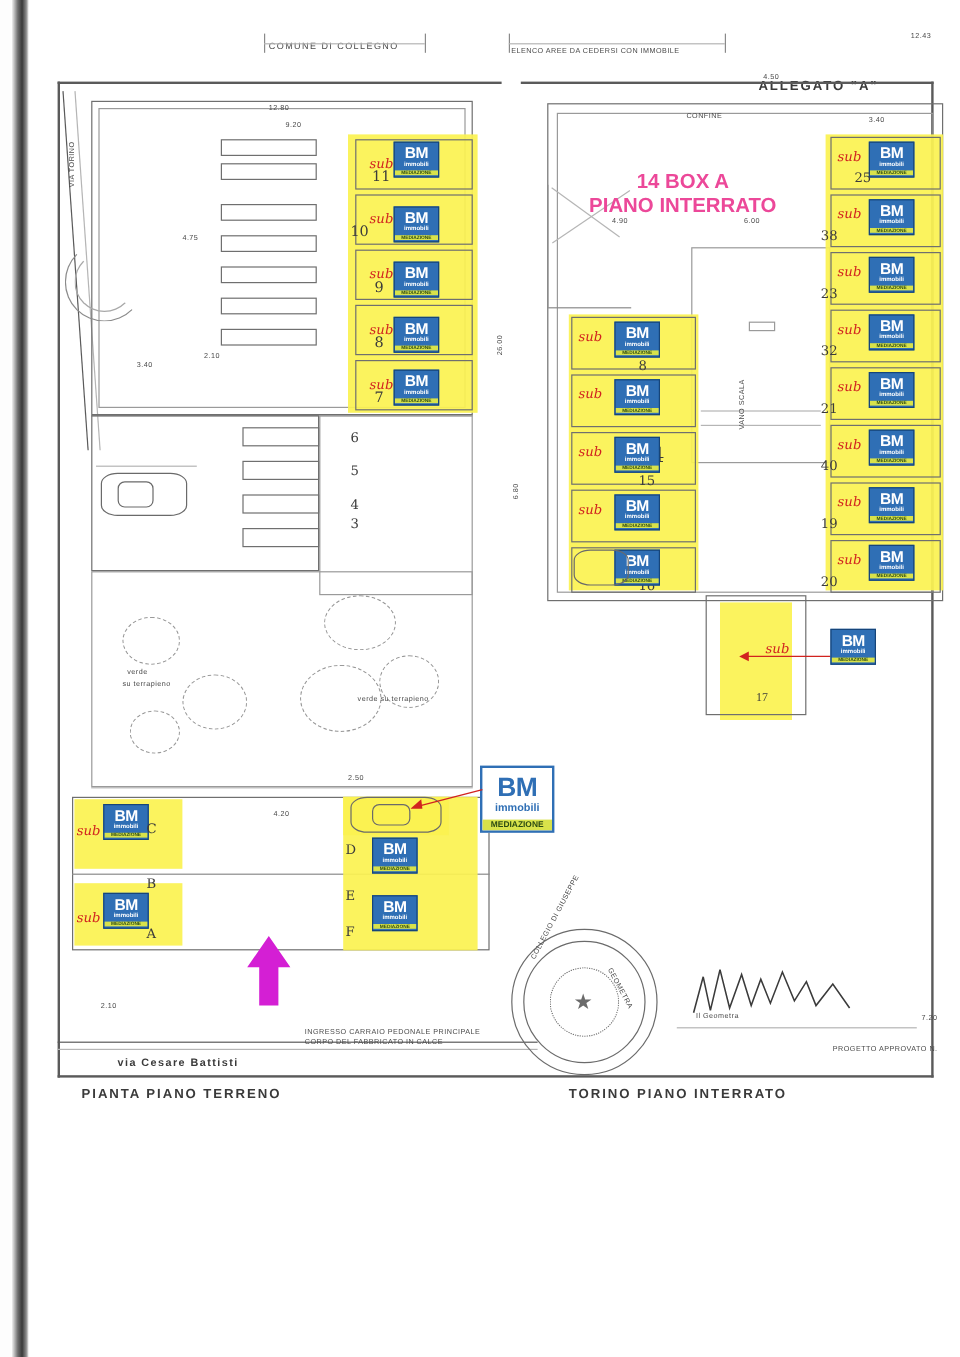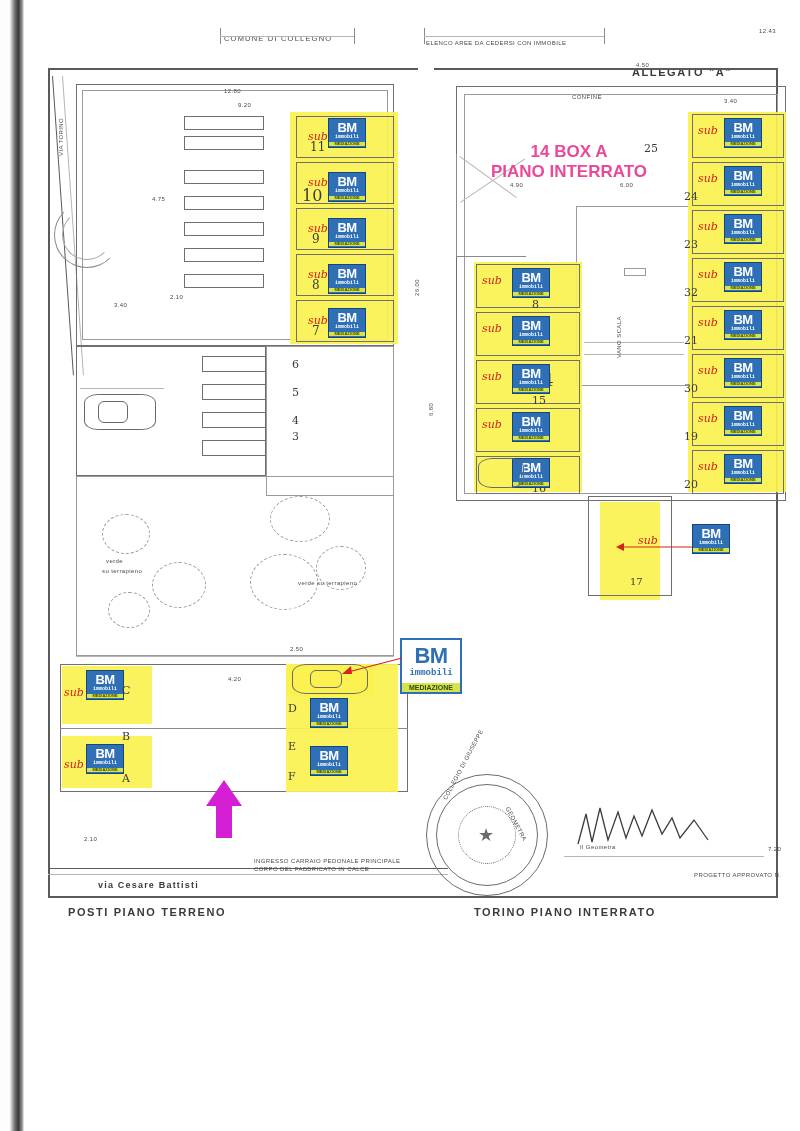--- a/index.html
+++ b/index.html
@@ -443,7 +443,7 @@
     <div class="hand" style="left:674px; top:406px;">sub</div>
     <div class="hand" style="left:674px; top:454px;">sub</div>
 
-    <div class="pen" style="left:620px; top:136px; font-size:11px;">25</div>
+    <div class="pen" style="left:688px; top:136px; font-size:11px;">25</div>
     <div class="pen" style="left:660px; top:184px; font-size:11px;">24</div>
     <div class="pen" style="left:660px; top:232px; font-size:11px;">23</div>
     <div class="pen" style="left:660px; top:280px; font-size:11px;">32</div>

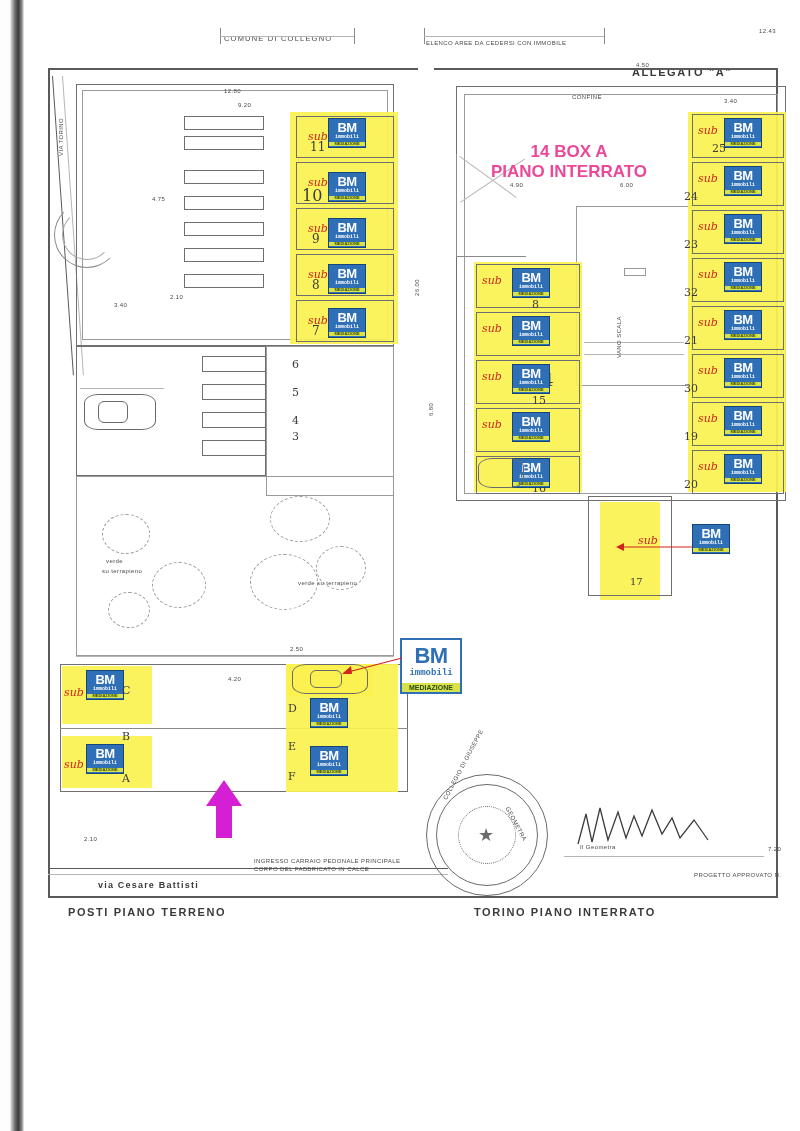--- a/index.html
+++ b/index.html
@@ -290,7 +290,7 @@
     <div class="hand" style="left:284px; top:308px;">sub</div>
 
     <div class="pen" style="left:286px; top:134px; font-size:12px;">11</div>
-    <div class="pen" style="left:278px; top:180px; font-size:16px;">10</div>
+    <div class="pen" style="left:268px; top:180px; font-size:12px;">10</div>
     <div class="pen" style="left:288px; top:226px; font-size:12px;">9</div>
     <div class="pen" style="left:288px; top:272px; font-size:12px;">8</div>
     <div class="pen" style="left:288px; top:318px; font-size:12px;">7</div>

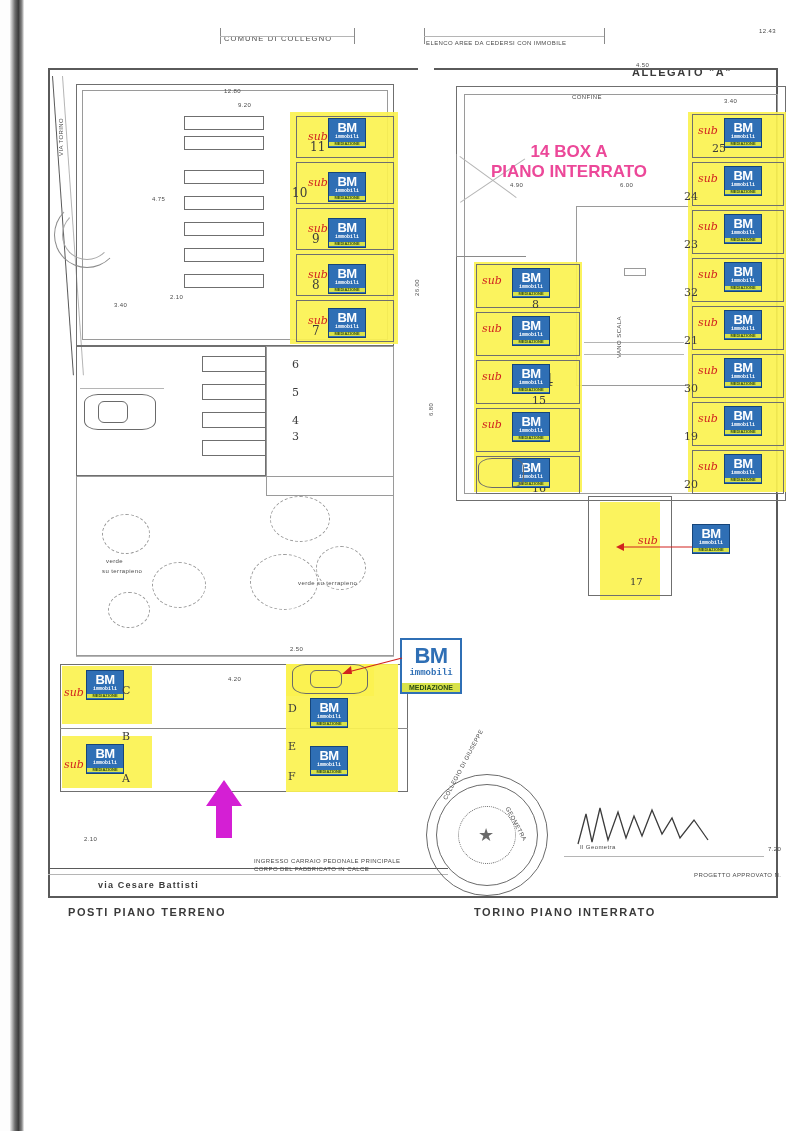--- a/index.html
+++ b/index.html
@@ -444,7 +444,7 @@
     <div class="hand" style="left:674px; top:454px;">sub</div>
 
     <div class="pen" style="left:688px; top:136px; font-size:11px;">25</div>
-    <div class="pen" style="left:660px; top:184px; font-size:11px;">24</div>
+    <div class="pen" style="left:660px; top:184px; font-size:11px;">38</div>
     <div class="pen" style="left:660px; top:232px; font-size:11px;">23</div>
     <div class="pen" style="left:660px; top:280px; font-size:11px;">32</div>
     <div class="pen" style="left:660px; top:328px; font-size:11px;">21</div>

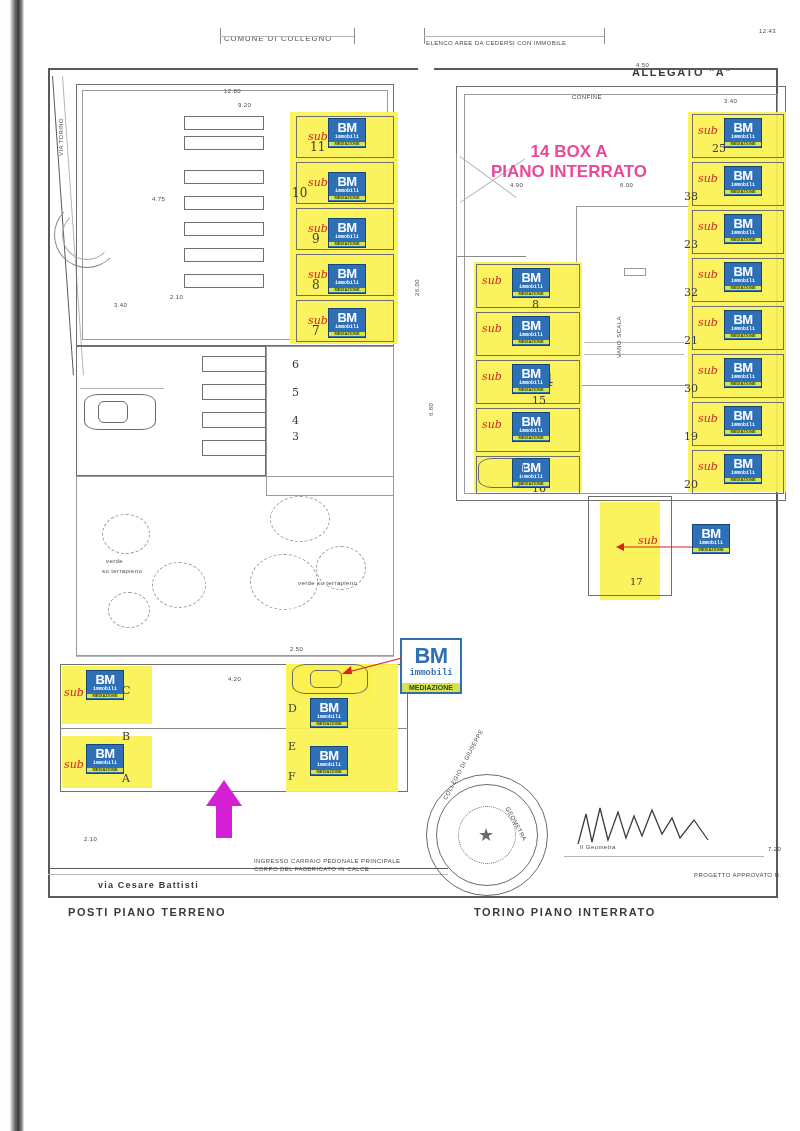--- a/index.html
+++ b/index.html
@@ -448,7 +448,7 @@
     <div class="pen" style="left:660px; top:232px; font-size:11px;">23</div>
     <div class="pen" style="left:660px; top:280px; font-size:11px;">32</div>
     <div class="pen" style="left:660px; top:328px; font-size:11px;">21</div>
-    <div class="pen" style="left:660px; top:376px; font-size:11px;">30</div>
+    <div class="pen" style="left:660px; top:376px; font-size:11px;">40</div>
     <div class="pen" style="left:660px; top:424px; font-size:11px;">19</div>
     <div class="pen" style="left:660px; top:472px; font-size:11px;">20</div>
 

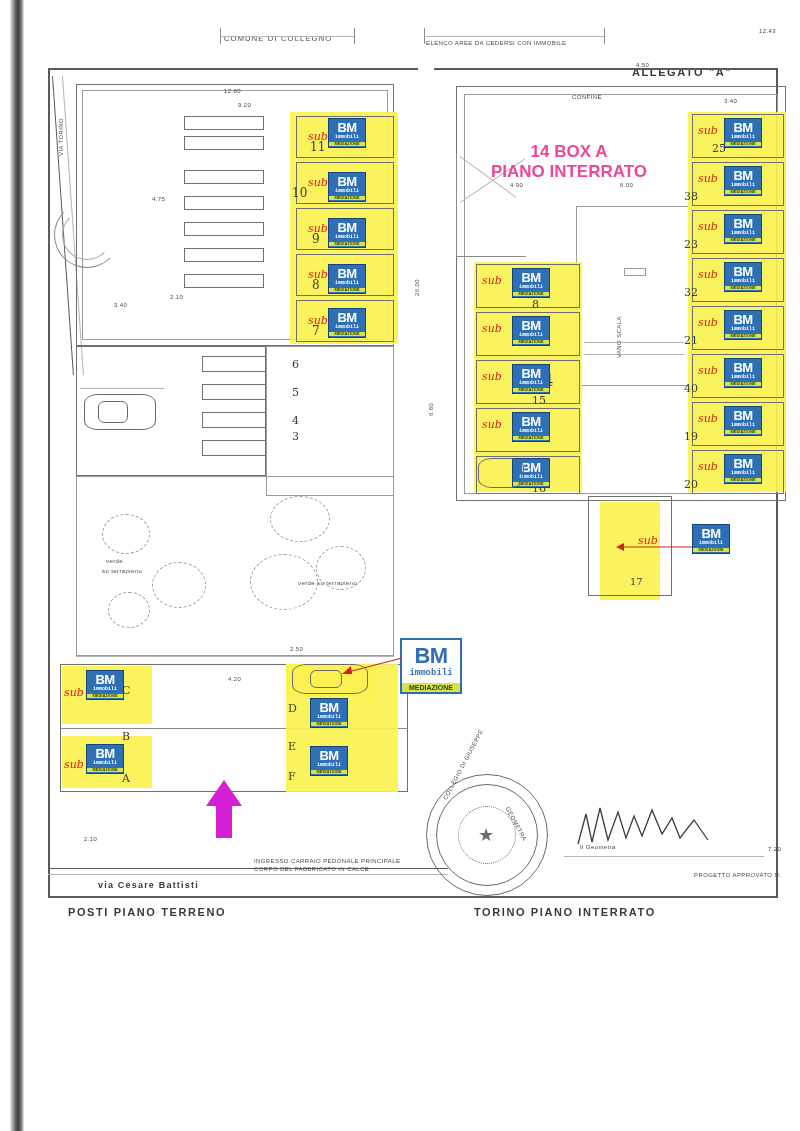--- a/index.html
+++ b/index.html
@@ -453,7 +453,7 @@
     <div class="pen" style="left:660px; top:472px; font-size:11px;">20</div>
 
     <div class="box-outline" style="left:564px; top:490px; width:84px; height:100px;"></div>
-    <div class="pen" style="left:606px; top:570px; font-size:10px;">17</div>
+    <div class="pen" style="left:606px; top:570px; font-size:10px;font-family:Liberation Serif, serif;">17</div>
     <div class="hand" style="left:614px; top:528px;">sub</div>
     <svg style="position:absolute; left:590px; top:532px; width:80px; height:18px;">
       <line x1="78" y1="9" x2="8" y2="9" stroke="#d1231f" stroke-width="1.2"></line>

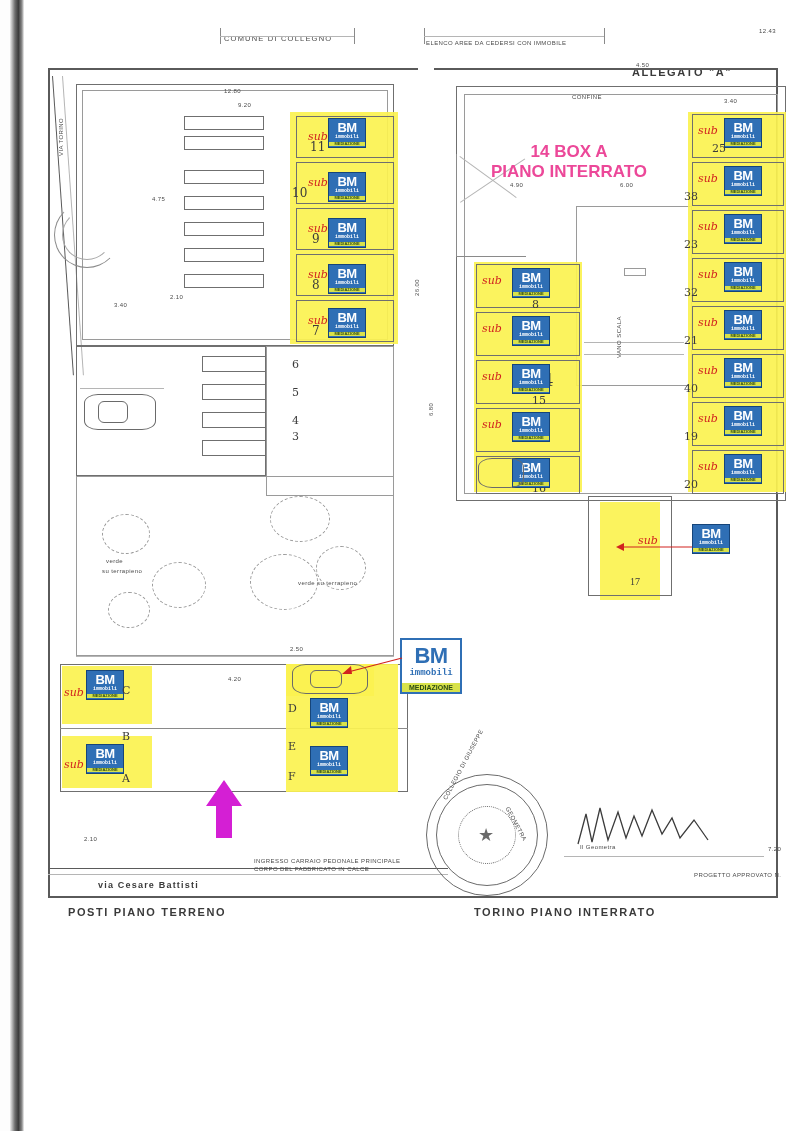--- a/index.html
+++ b/index.html
@@ -81,7 +81,6 @@
   .bm .bm-sub {
     display: block;
     font-weight: bold;
-    font-family: Liberation Mono, monospace;
   }
   .bm .bm-sub2 {
     display: block;

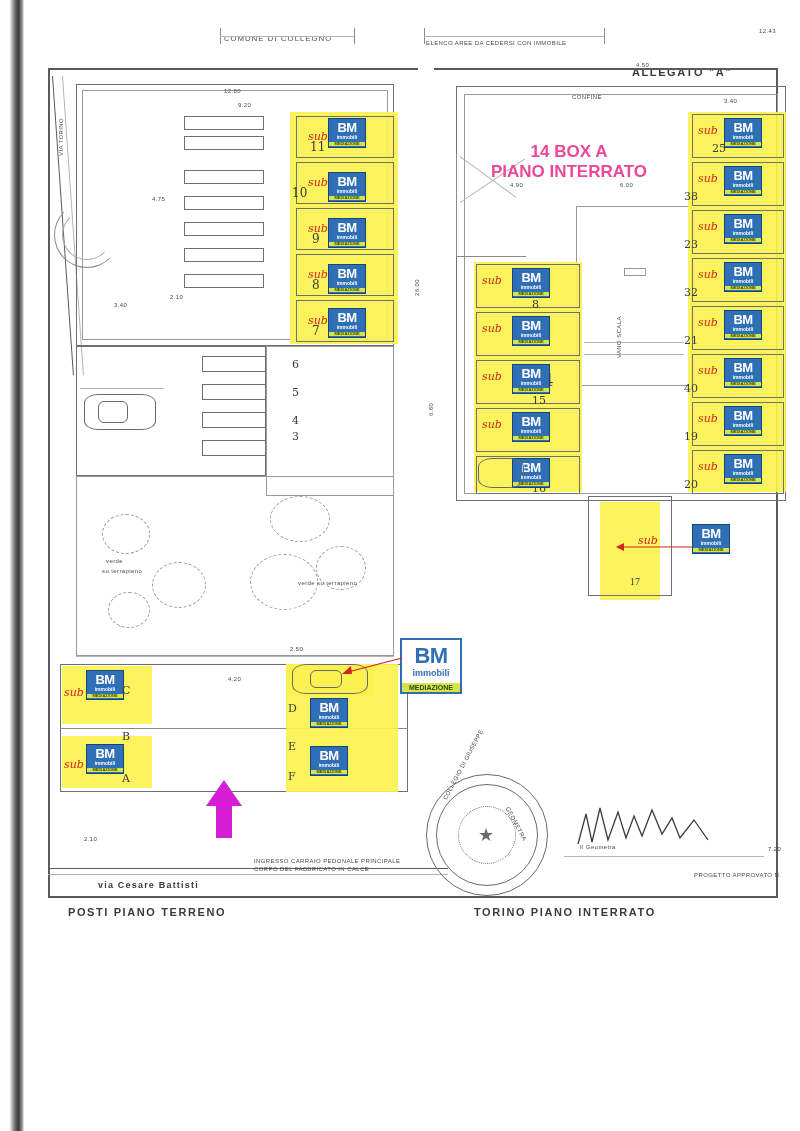--- a/index.html
+++ b/index.html
@@ -527,7 +527,7 @@
     <div class="ln" style="left:24px; top:862px; width:400px; height:1px;"></div>
     <div class="ln faint" style="left:24px; top:868px; width:400px; height:1px;"></div>
     <div class="title-cad sm" style="left:74px; top:874px;">via  Cesare   Battisti</div>
-    <div class="title-cad" style="left:44px; top:900px;">POSTI PIANO TERRENO</div>
+    <div class="title-cad" style="left:44px; top:900px;">PIANTA PIANO TERRENO</div>
     <div class="title-cad" style="left:450px; top:900px;">TORINO PIANO INTERRATO</div>
     <div class="cad" style="left:230px; top:852px; width:160px; white-space:pre-line; line-height:1.3;">INGRESSO CARRAIO PEDONALE PRINCIPALE
 CORPO DEL FABBRICATO IN CALCE</div>

